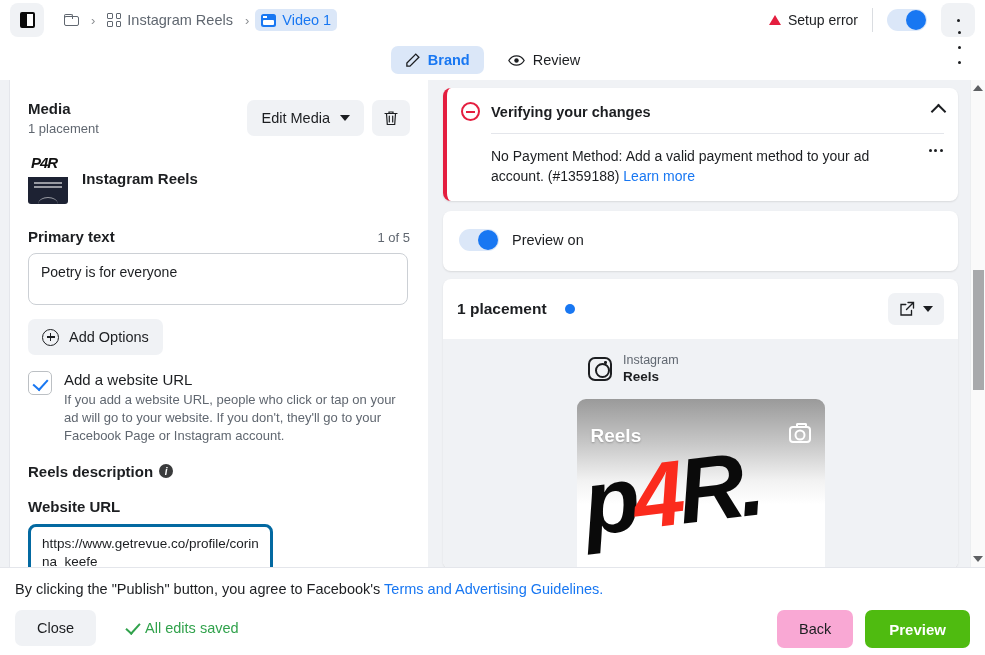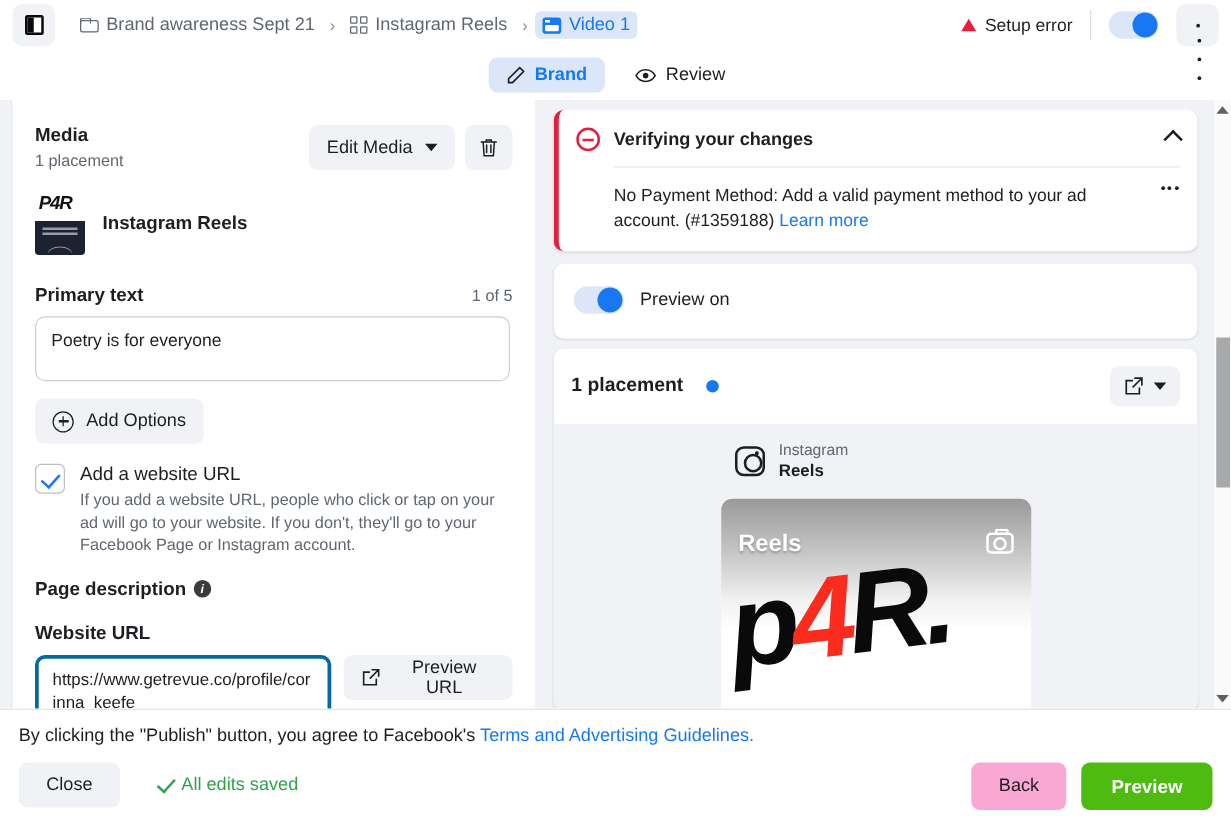--- a/index.html
+++ b/index.html
@@ -375,7 +375,6 @@
     <div class="breadcrumb">
       <div class="crumb">
         <span class="folder-ico"></span>
-        <span>Brand awareness Sept 21</span>
       </div>
       <span class="crumb-sep">›</span>
       <div class="crumb">

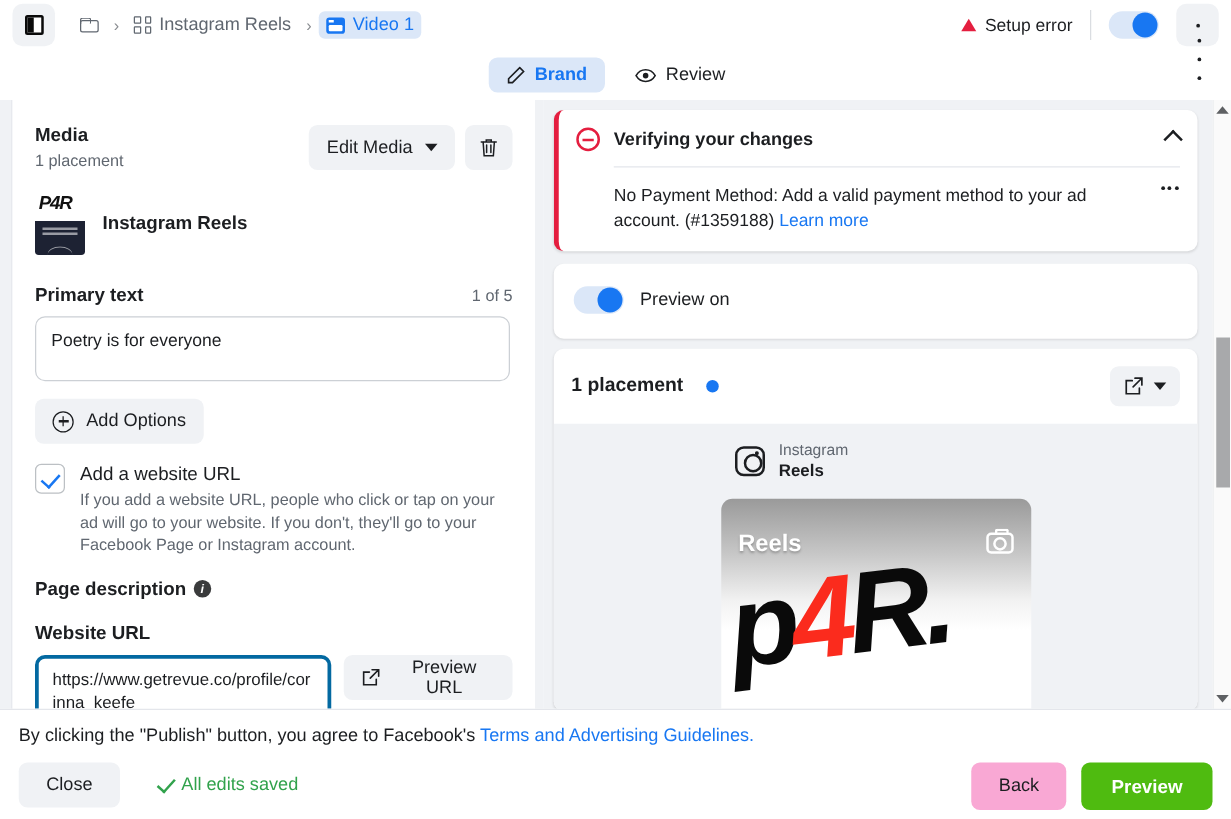--- a/index.html
+++ b/index.html
@@ -478,7 +478,7 @@
     </div>
 
     <div class="lbl-row">
-      <span class="lbl-bold">Page description</span>
+      <span class="lbl-bold">Reels description</span>
       <span class="info-ico">i</span>
     </div>
 

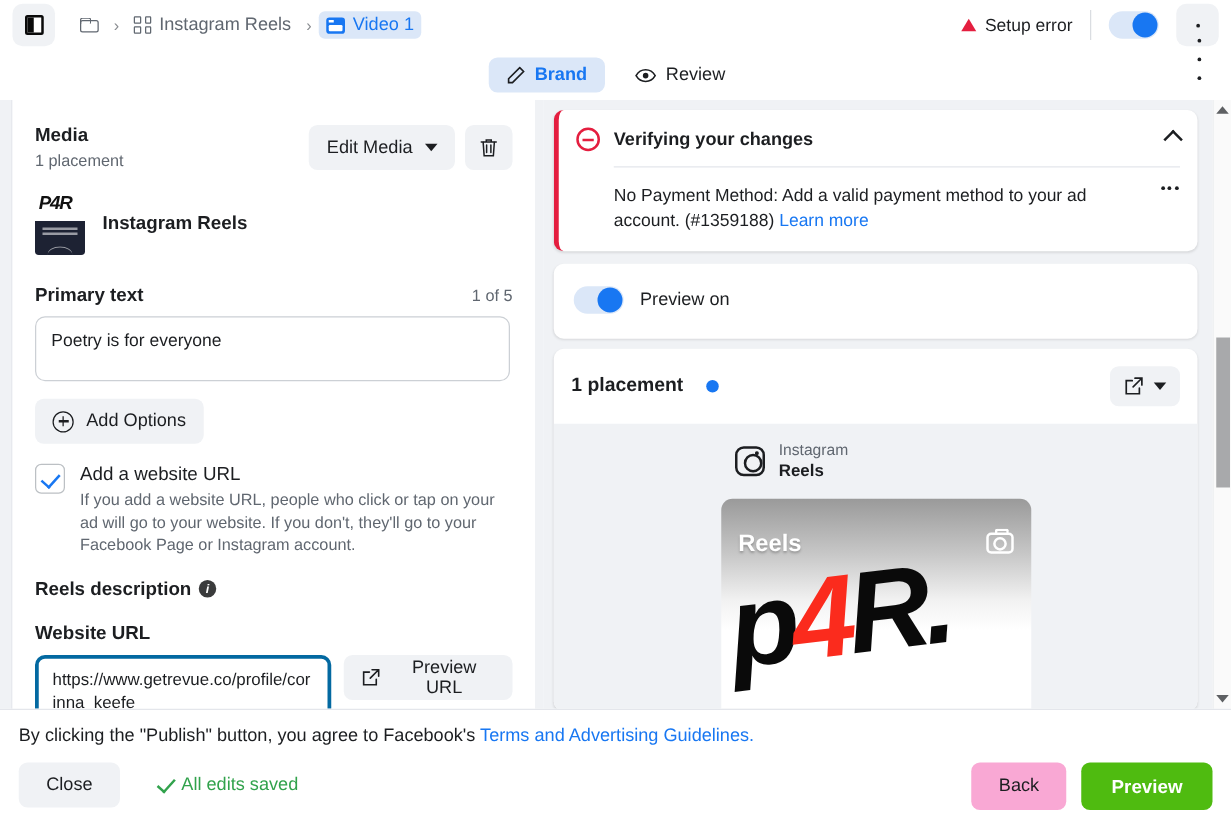--- a/index.html
+++ b/index.html
@@ -487,12 +487,6 @@
     </div>
     <div class="url-row">
       <div class="url-input">https://www.getrevue.co/profile/corinna_keefe</div>
-      <button class="prev-btn">
-        <svg width="16" height="16" viewBox="0 0 16 16">
-          <path d="M9 1.5h5.5V7M14 2 7.5 8.5M12.5 9.5v4.5H2V3.5h4.8" fill="none" stroke="#1c1e21" stroke-width="1.35" stroke-linecap="round"></path>
-        </svg>
-        <span>Preview URL</span>
-      </button>
     </div>
   </div>
 

